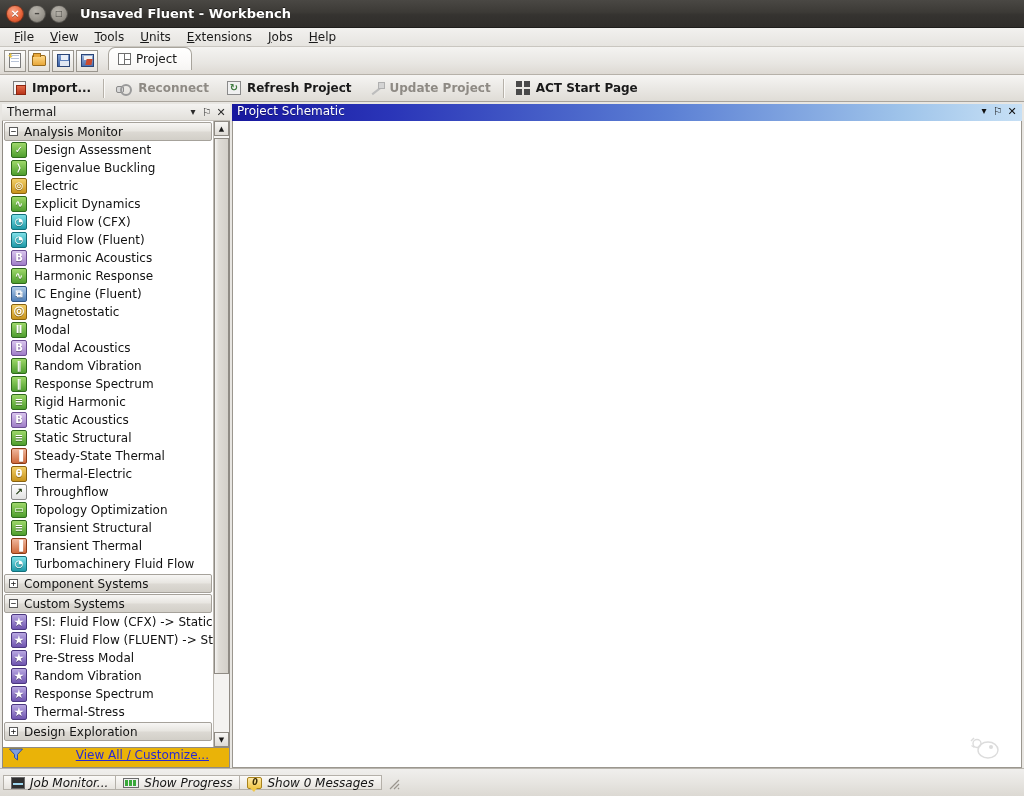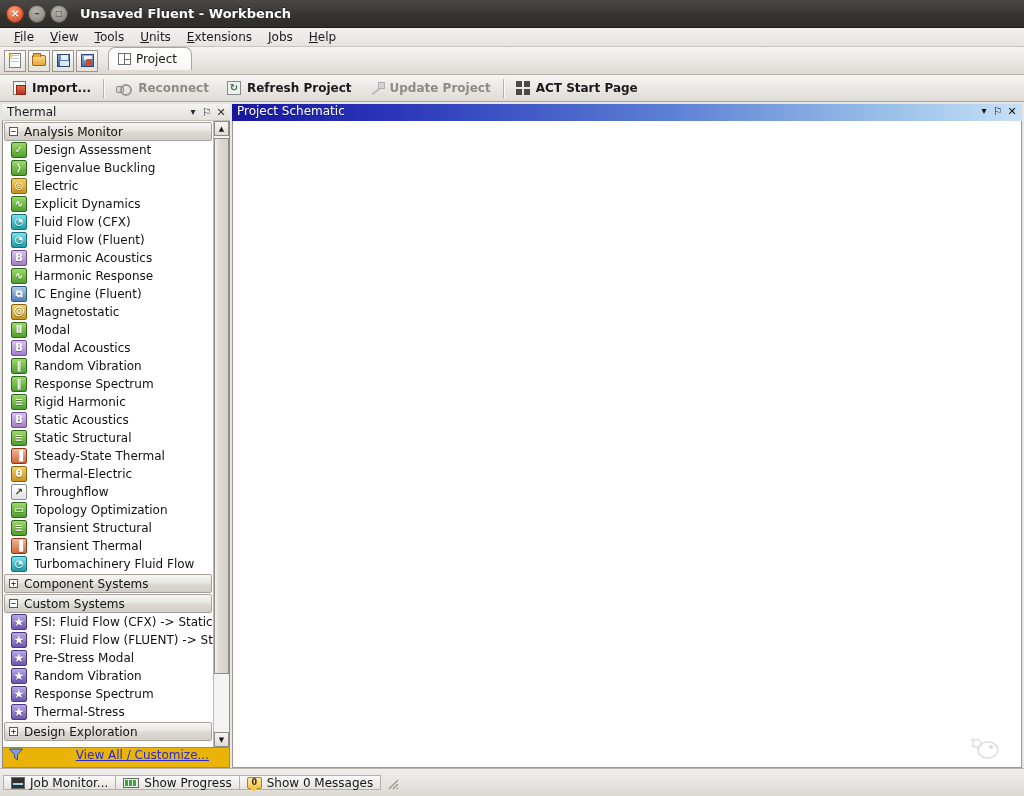--- a/index.html
+++ b/index.html
@@ -358,6 +358,7 @@
     background: linear-gradient(to bottom,#fbfaf8,#e6e3de);
     margin-left: -1px;
     white-space: nowrap;
+    font-style: italic;
   }
   .ic-job { width:14px;height:12px;background:#2f2f2f;border:1px solid #6a6a6a;position:relative;overflow:hidden;}
   .ic-job:after{content:"";position:absolute;left:1px;right:1px;top:5px;height:2px;background:#9fd7ef;}

